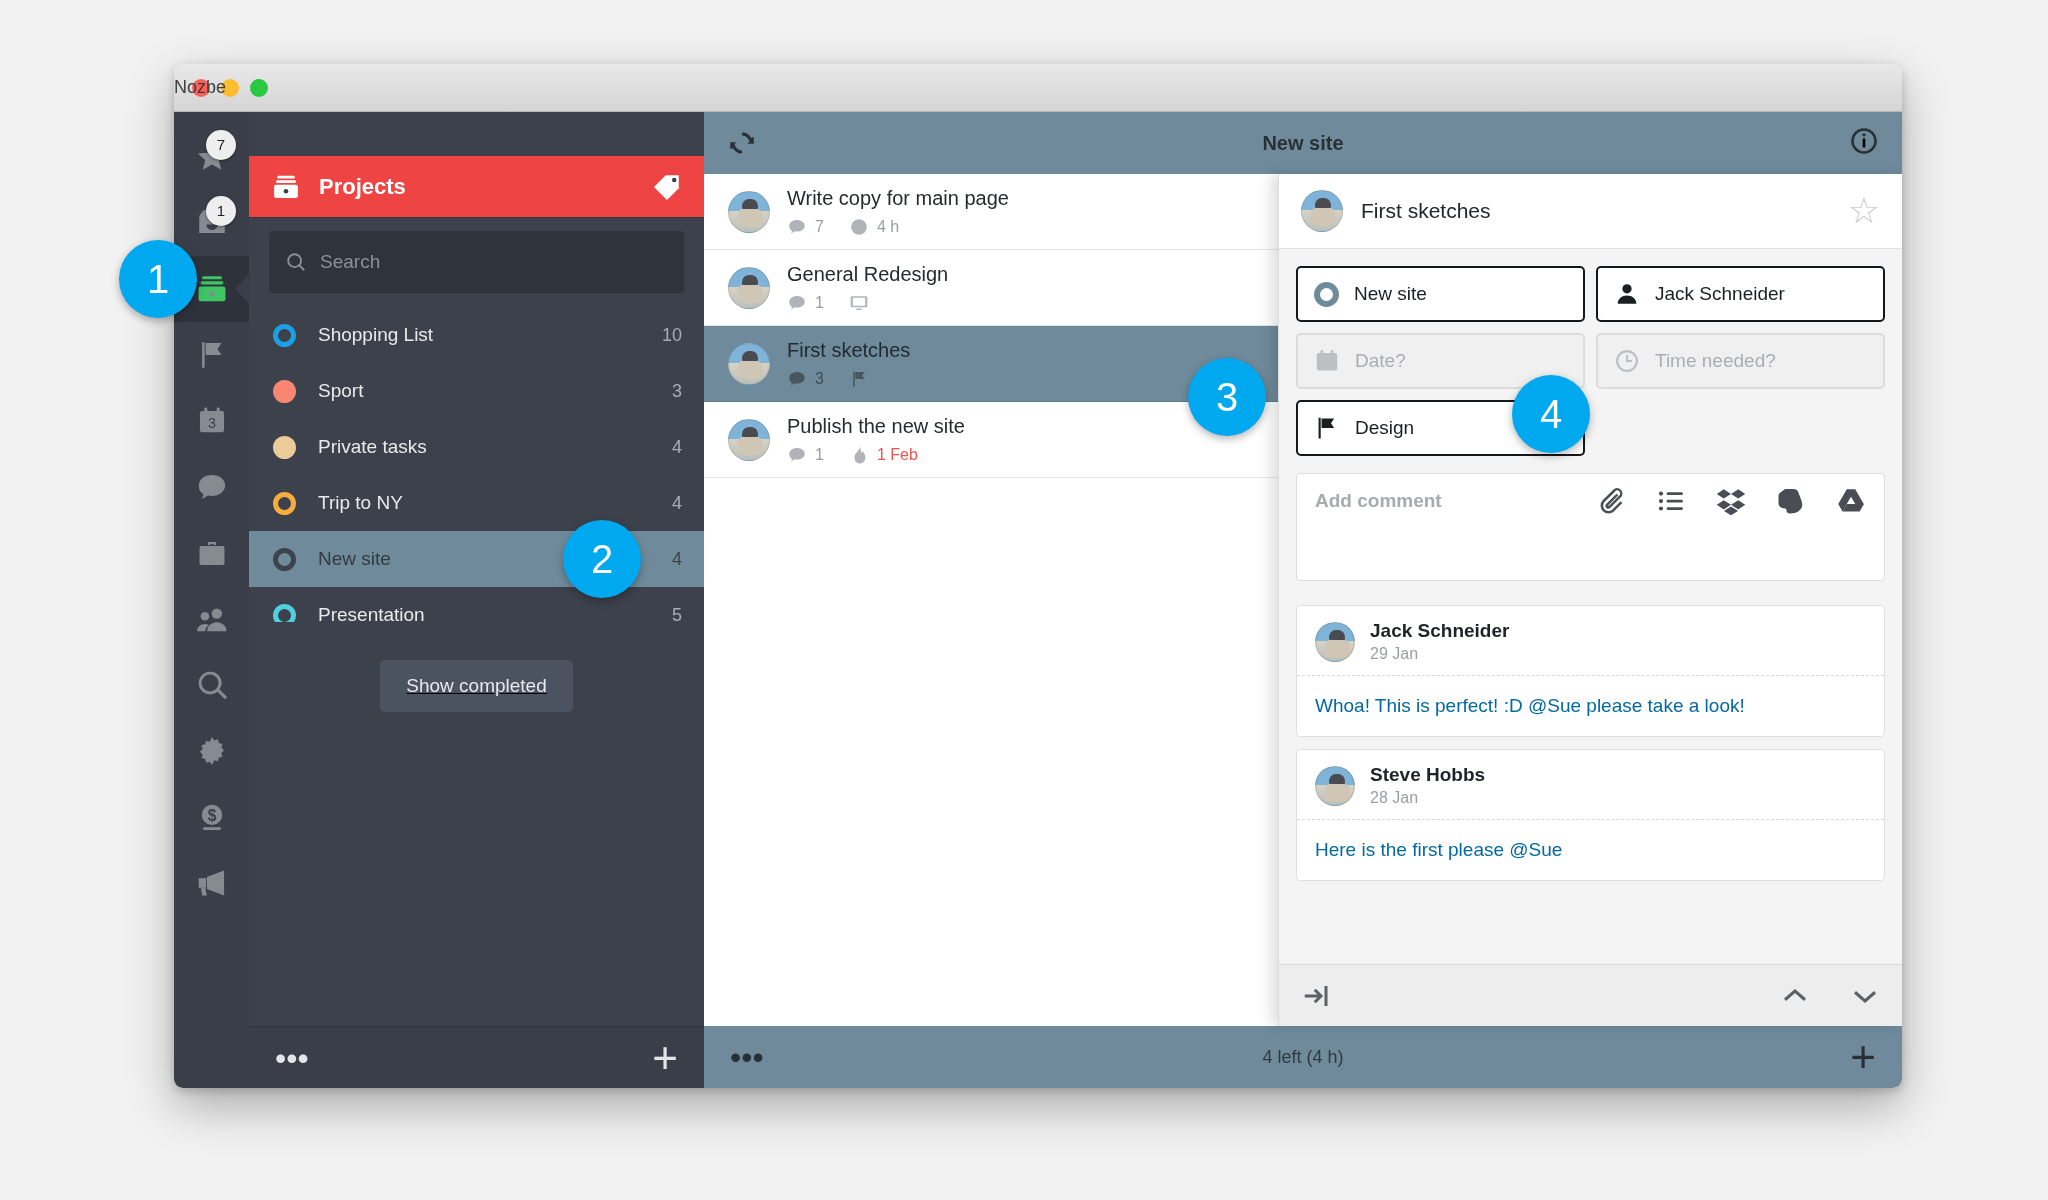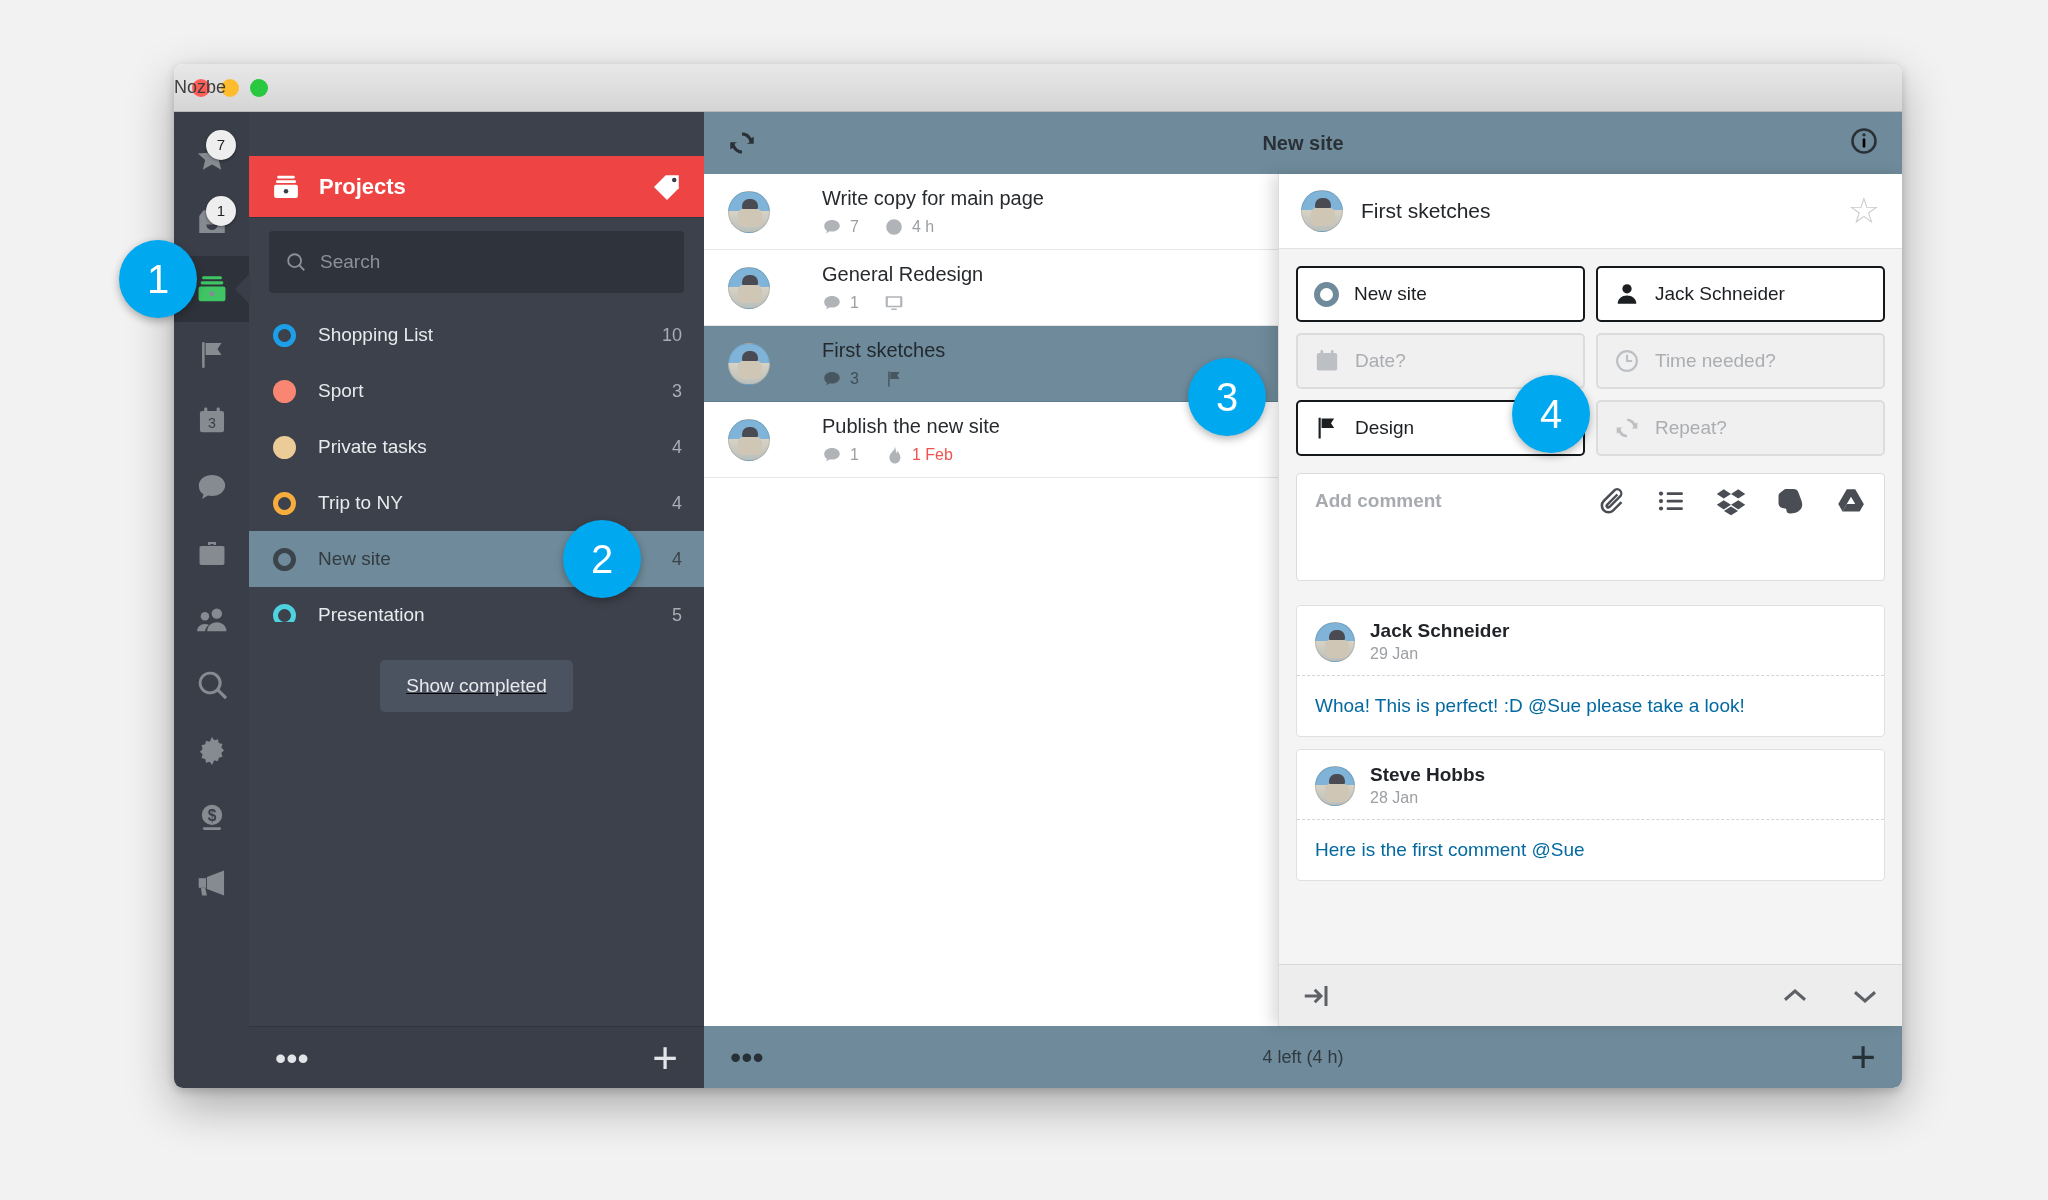--- a/index.html
+++ b/index.html
@@ -146,7 +146,7 @@
   .task-list { flex: 1; min-width: 0; background: #fff; }
   .task-row {
     height: 76px; display: flex; align-items: center;
-    padding: 0 20px 0 24px; border-bottom: 1px solid #e6e6e6; gap: 35px;
+    padding: 0 20px 0 24px; border-bottom: 1px solid #e6e6e6;
   }
   .task-row.selected { background: #6f8b9b; border-bottom-color: #5f7c8c; }
   .avatar {

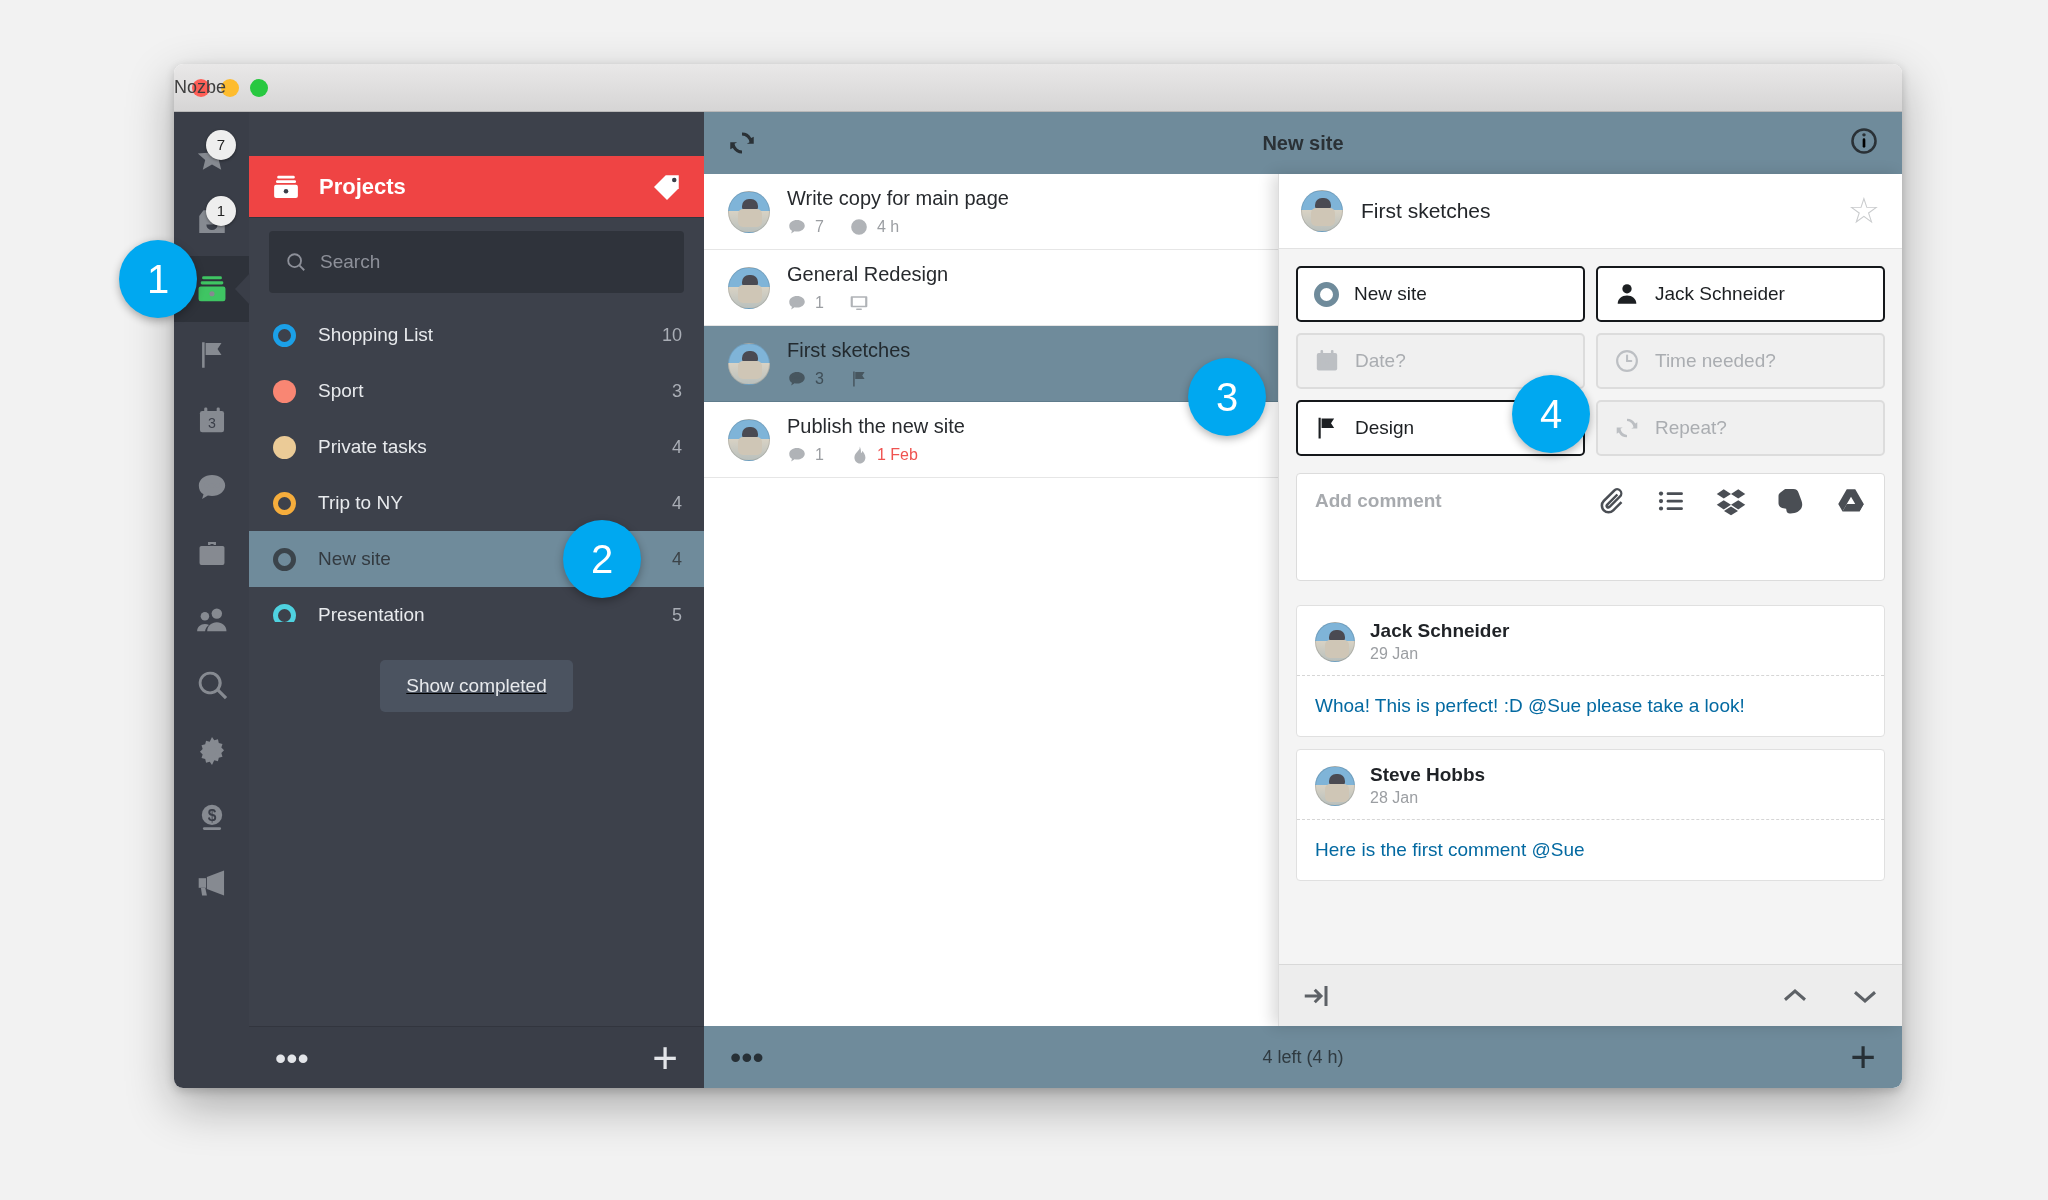--- a/index.html
+++ b/index.html
@@ -592,13 +592,6 @@
                     <path d="M4.2 2.6h2v19h-2z M7 3.2h11.6l-2.9 4.4 2.9 4.4H7z"></path>
                   </svg>
                   <span>Design</span>
-                </div>
-                <div class="attr empty">
-                  <svg class="aic" viewBox="0 0 24 24">
-                    <path d="M12 3.4a8.6 8.6 0 017.6 4.5l1.9-1.1v5.6h-5.6l2.1-1.2A6.3 6.3 0 0012 5.6z"></path>
-                    <path d="M12 20.6a8.6 8.6 0 01-7.6-4.5l-1.9 1.1V11.6h5.6l-2.1 1.2a6.3 6.3 0 006 5.6z"></path>
-                  </svg>
-                  <span>Repeat?</span>
                 </div>
               </div>
 

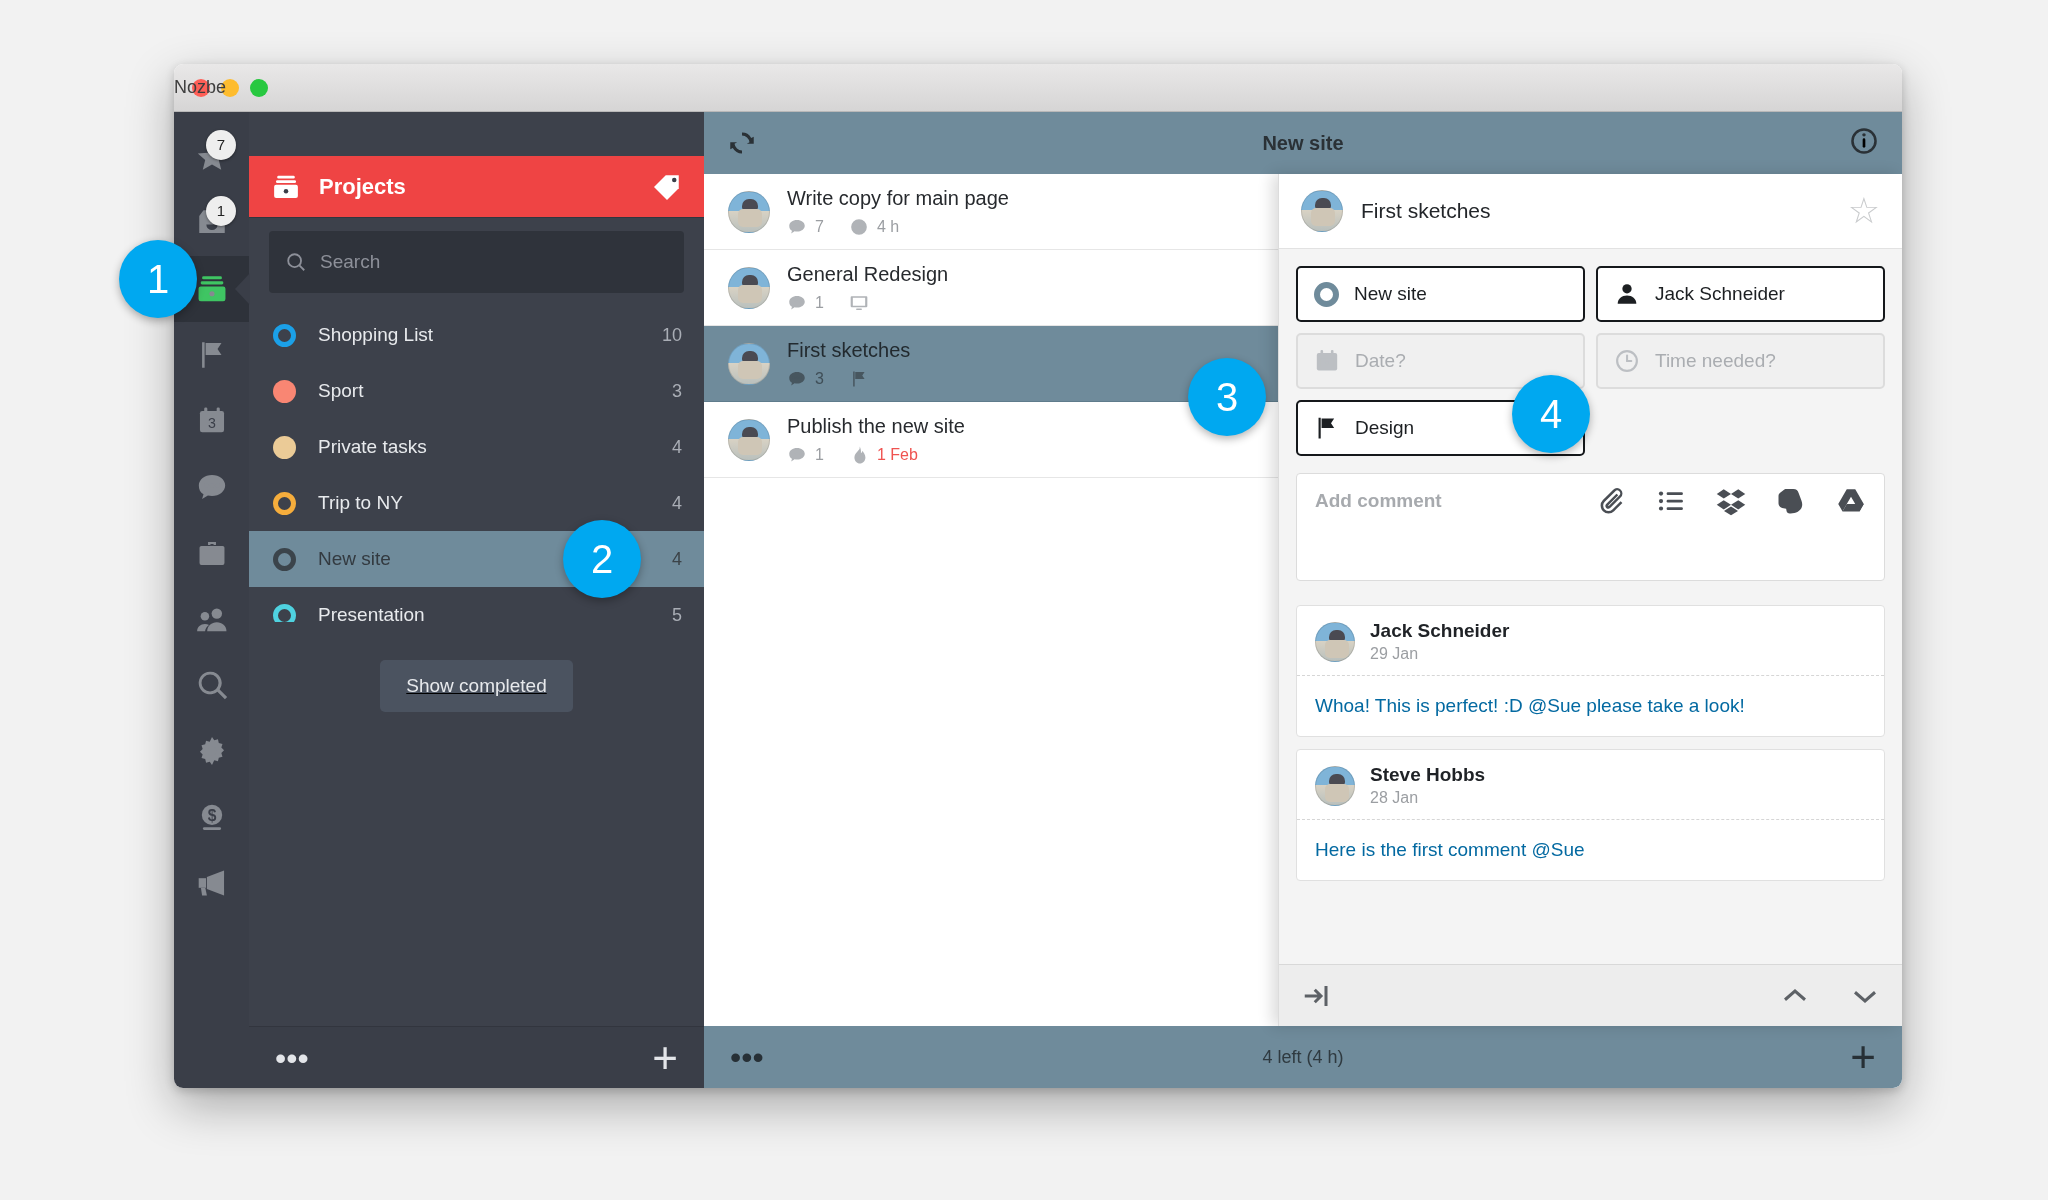--- a/index.html
+++ b/index.html
@@ -646,7 +646,7 @@
                       <div class="comment-date">28 Jan</div>
                     </div>
                   </div>
-                  <div class="comment-body">Here is the first comment @Sue</div>
+                  <div class="comment-body">Here is the first please @Sue</div>
                 </div>
               </div>
 

